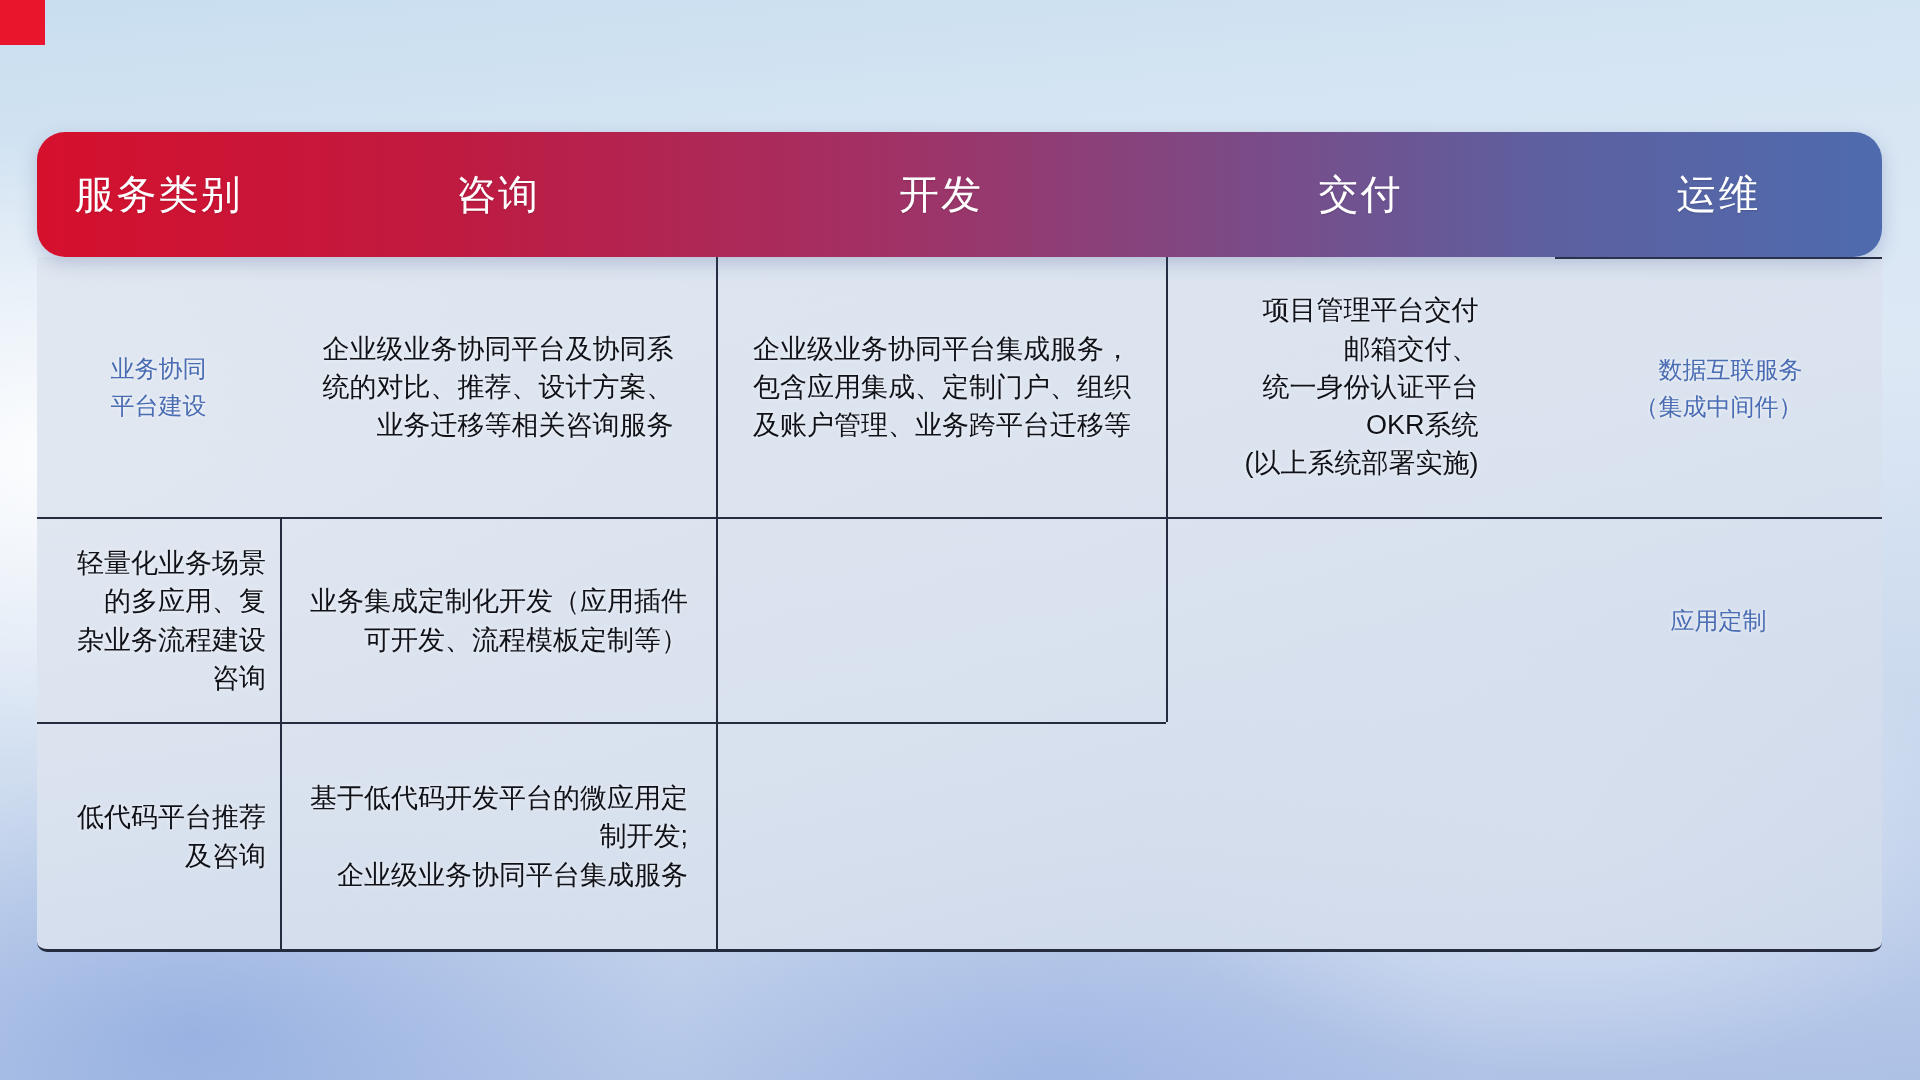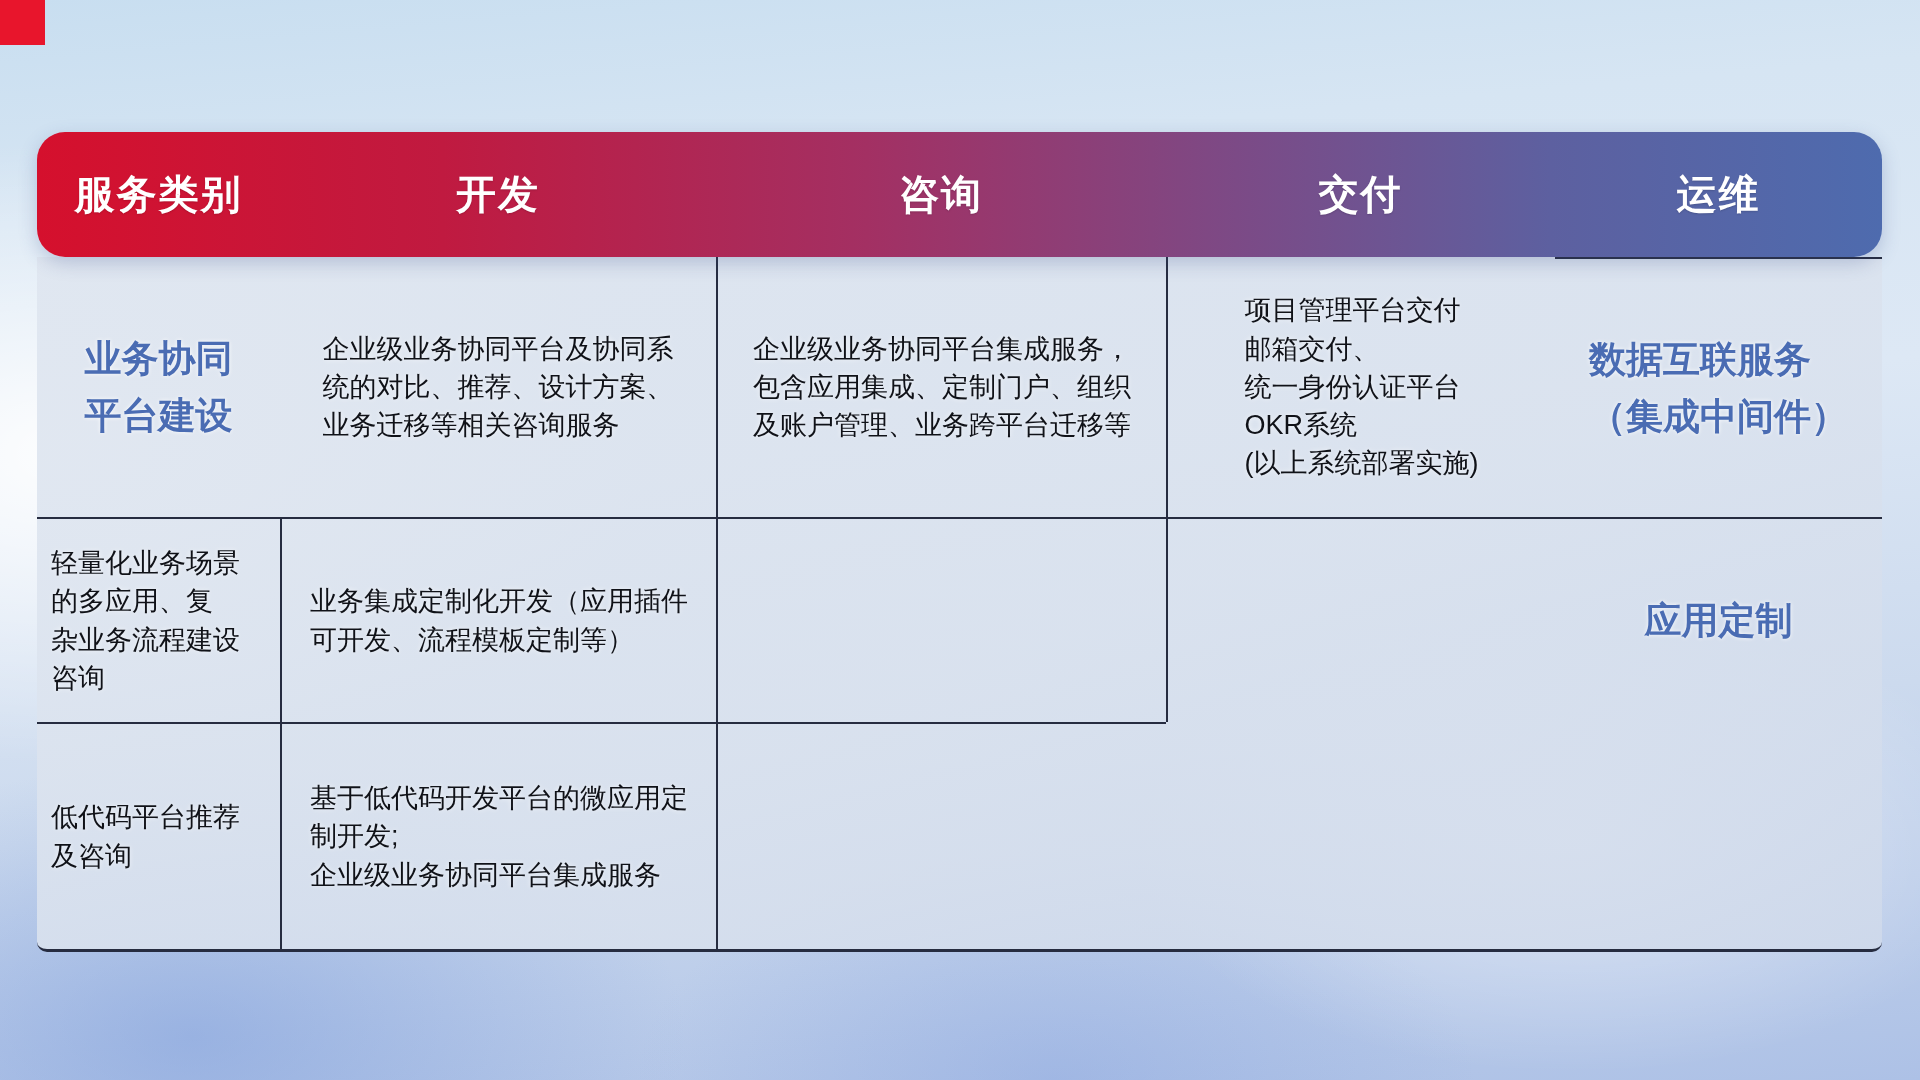--- a/index.html
+++ b/index.html
@@ -46,7 +46,7 @@
     text-align: center;
     color: #ffffff;
     font-size: 40px;
-    font-weight: bold;
+    font-weight: normal;
     letter-spacing: 2px;
     text-shadow: 0 1px 2px rgba(0,0,0,0.15);
   }

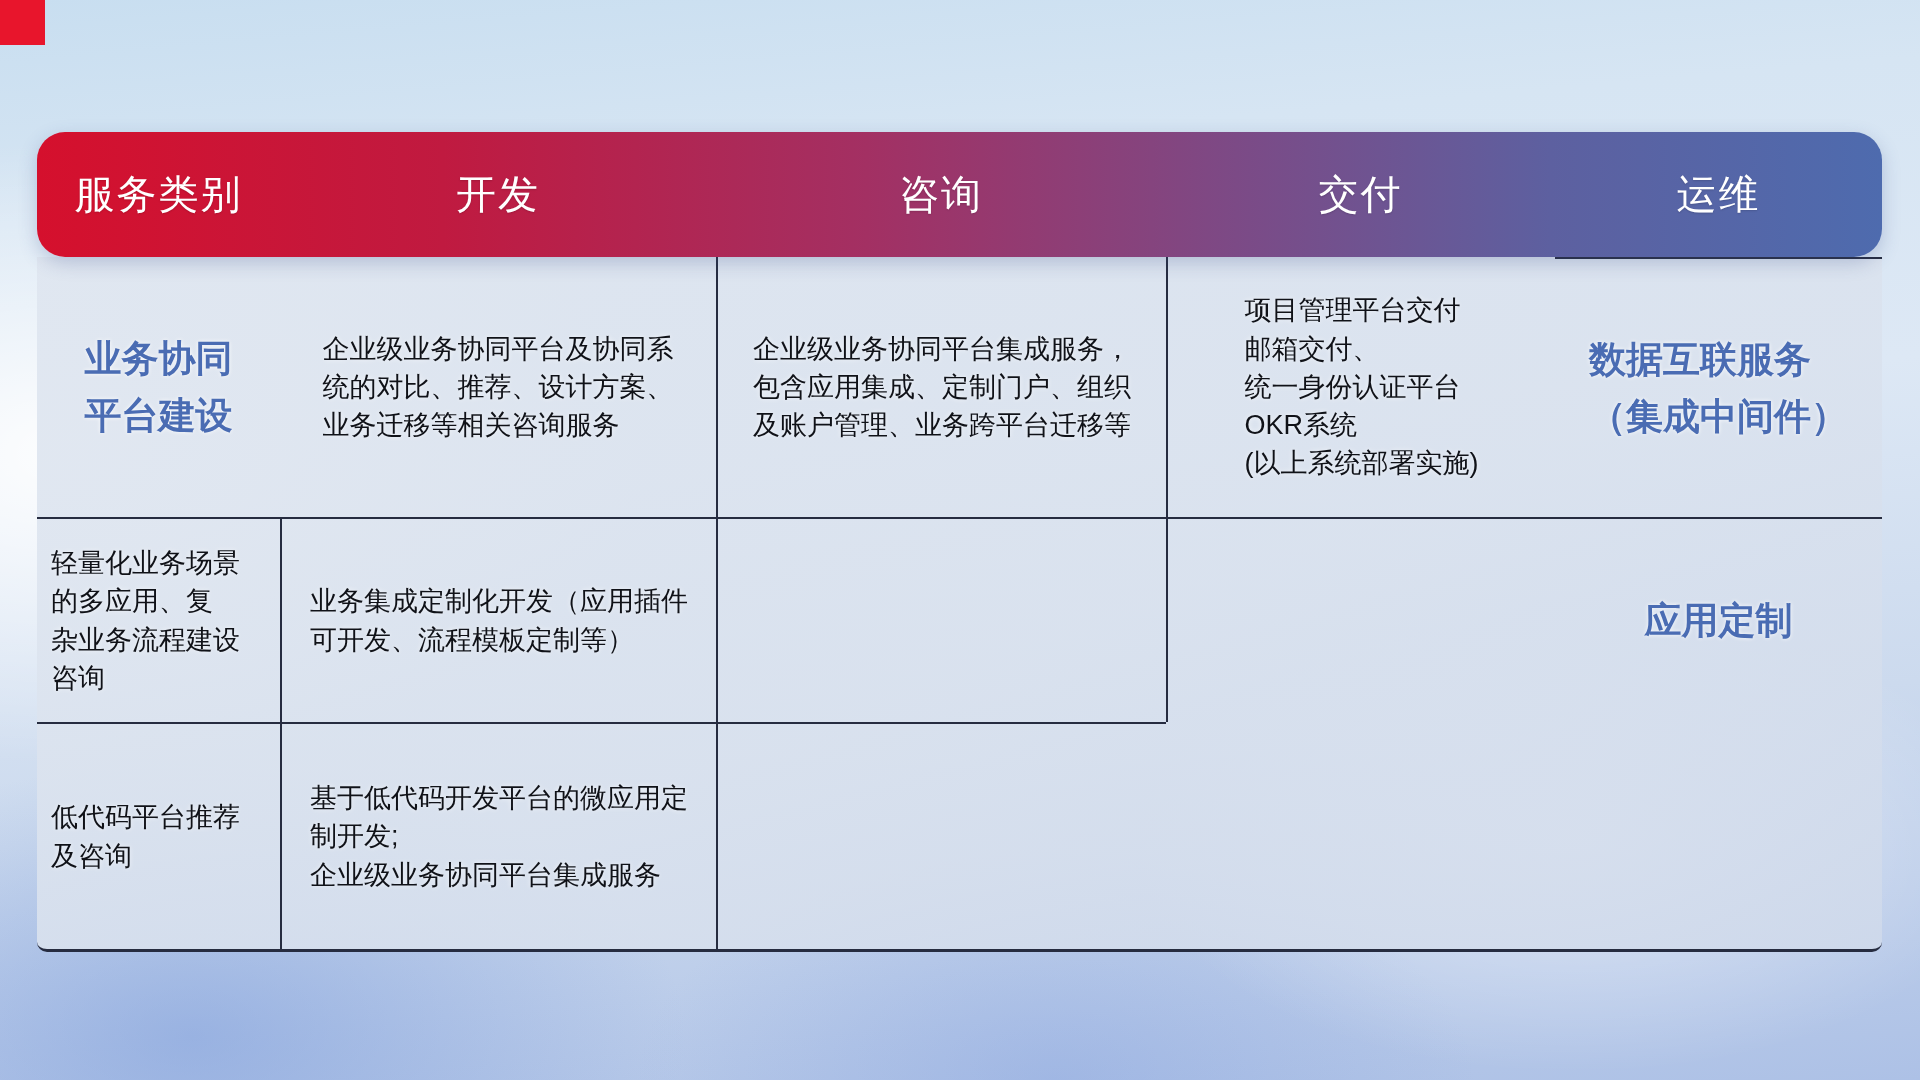--- a/index.html
+++ b/index.html
@@ -91,8 +91,8 @@
 <div class="svc-table">
   <div class="thead">
     <div class="th">服务类别</div>
+    <div class="th">咨询</div>
     <div class="th">开发</div>
-    <div class="th">咨询</div>
     <div class="th">交付</div>
     <div class="th">运维</div>
   </div>

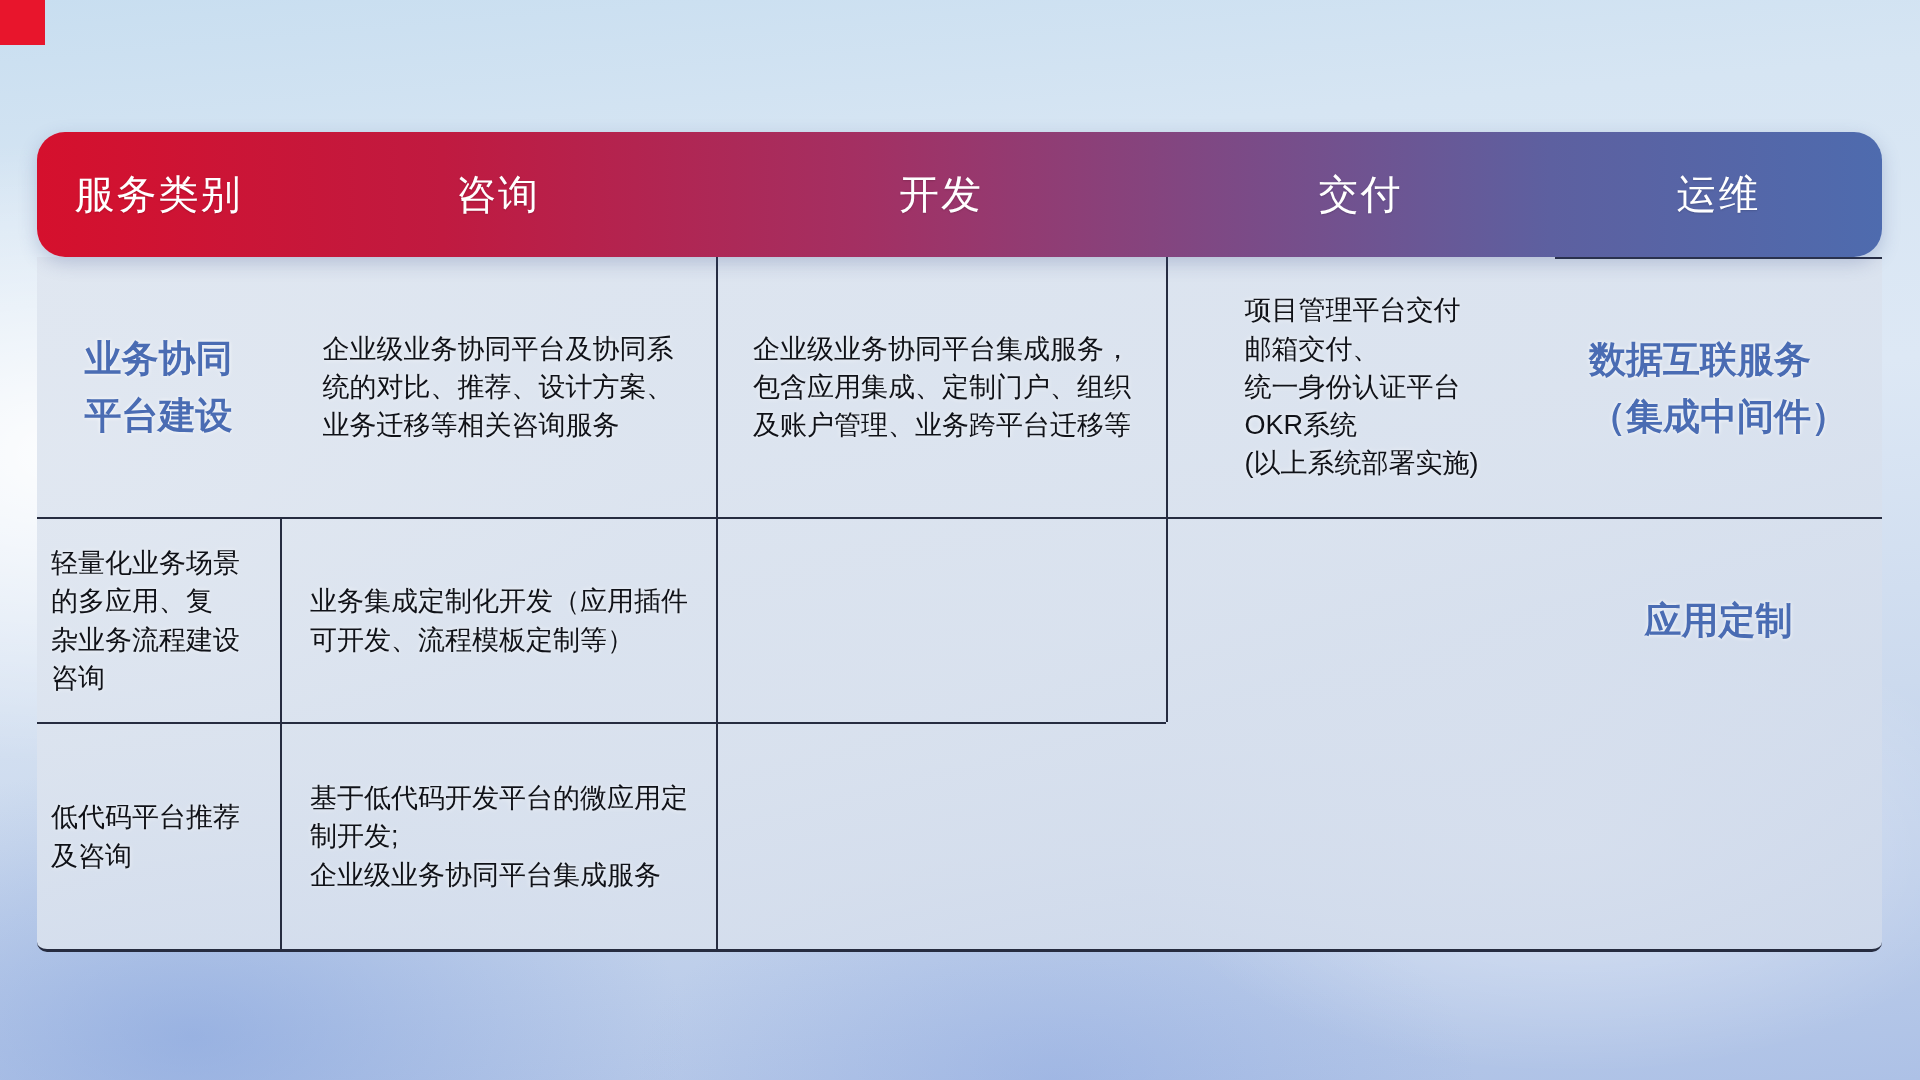--- a/index.html
+++ b/index.html
@@ -64,7 +64,7 @@
     display: flex;
     align-items: center;
     justify-content: center;
-    text-align: left;
+    text-align: right;
     white-space: pre-line;
     font-size: 27px;
     line-height: 1.42;

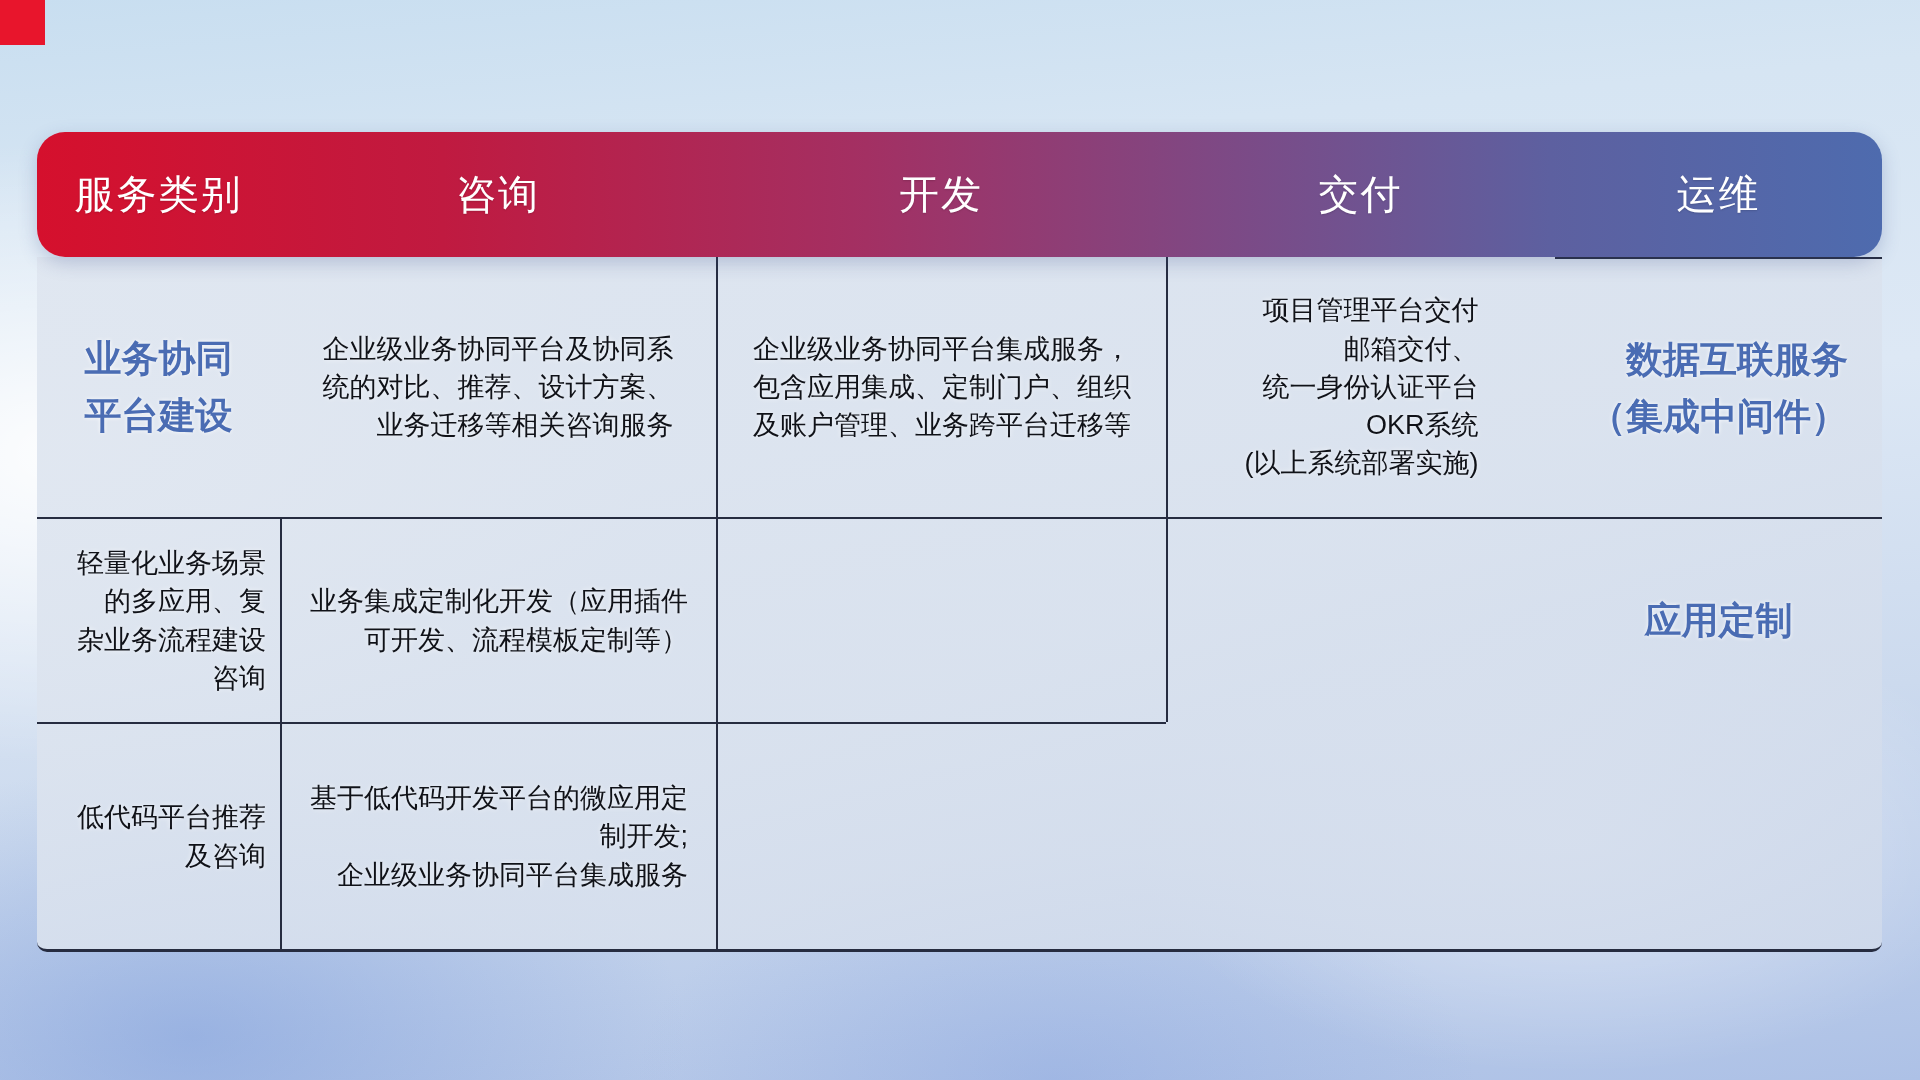--- a/index.html
+++ b/index.html
@@ -75,8 +75,8 @@
   }
   .td.cat {
     color: #4a6cb3;
-    font-size: 37px;
-    font-weight: bold;
+    font-size: 24px;
+    font-weight: normal;
     line-height: 1.55;
     text-shadow: 0 0 4px rgba(255,255,255,0.9);
   }

